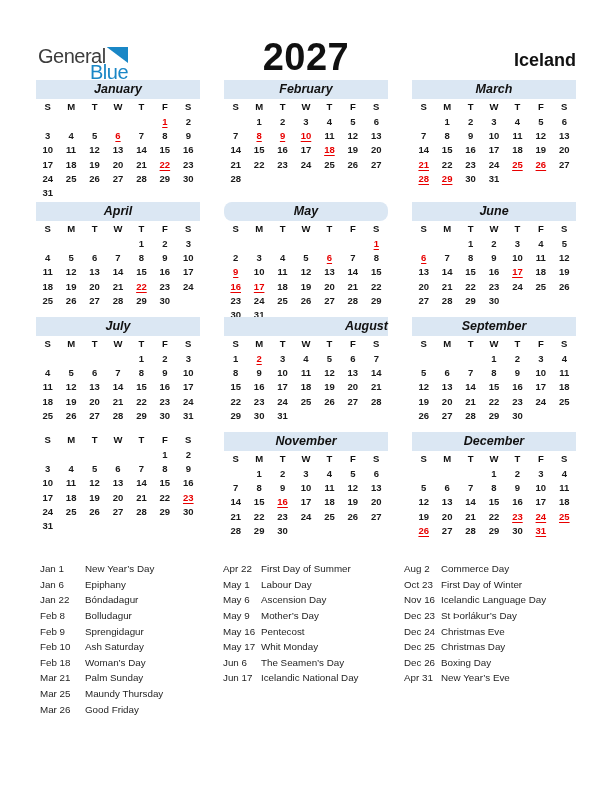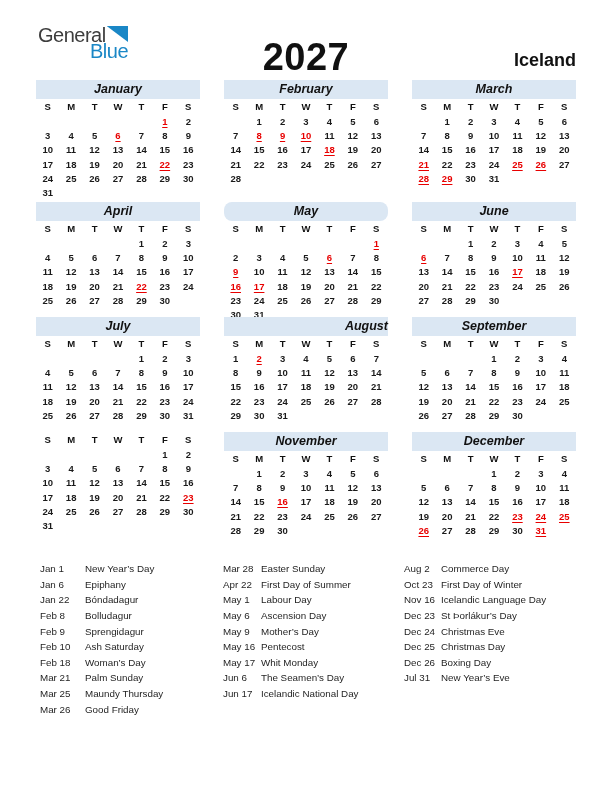--- a/index.html
+++ b/index.html
@@ -12,7 +12,7 @@
     overflow:hidden;
   }
   
-  .logo{position:absolute;left:38px;top:25px;width:90px;}
+  .logo{position:absolute;left:38px;top:46px;width:90px;}
   .logo-row1{display:flex;align-items:flex-start;}
   .logo-general{font-size:20px;font-weight:400;color:#3d3d3d;letter-spacing:-0.5px;line-height:20px;}
   .logo-tri{width:26px;height:16px;background:#1a87c6;margin-left:1px;margin-top:1px;

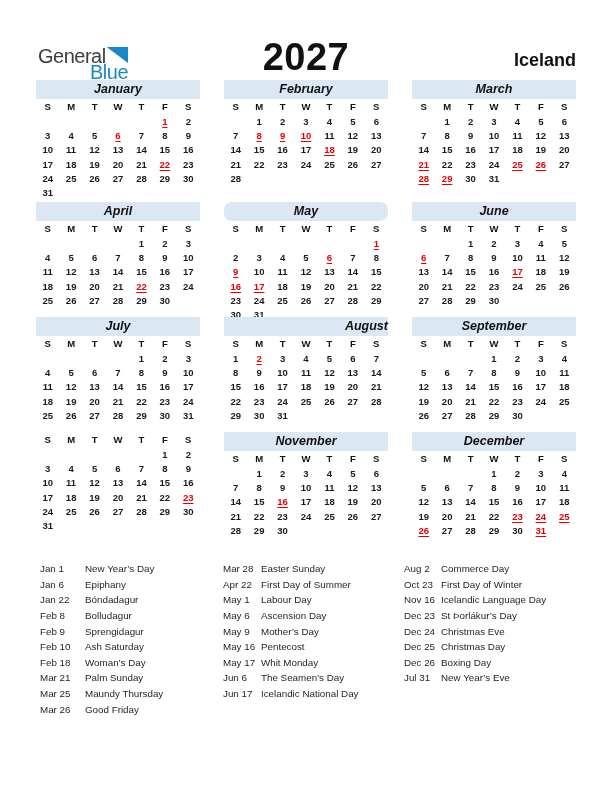--- a/index.html
+++ b/index.html
@@ -649,10 +649,6 @@
   </div>
 <div class="hcol hcol2">
     <div class="hrow">
-      <span class="hdate">Mar 28</span>
-      <span class="hname">Easter Sunday</span>
-    </div>
-    <div class="hrow">
       <span class="hdate">Apr 22</span>
       <span class="hname">First Day of Summer</span>
     </div>

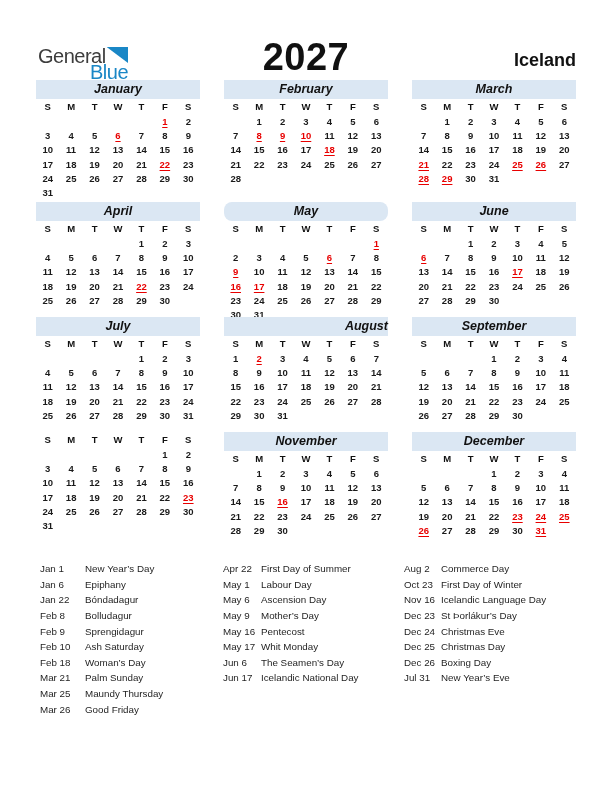--- a/index.html
+++ b/index.html
@@ -711,7 +711,7 @@
       <span class="hname">Boxing Day</span>
     </div>
     <div class="hrow">
-      <span class="hdate">Jul 31</span>
+      <span class="hdate">Apr 31</span>
       <span class="hname">New Year’s Eve</span>
     </div>
   </div>

